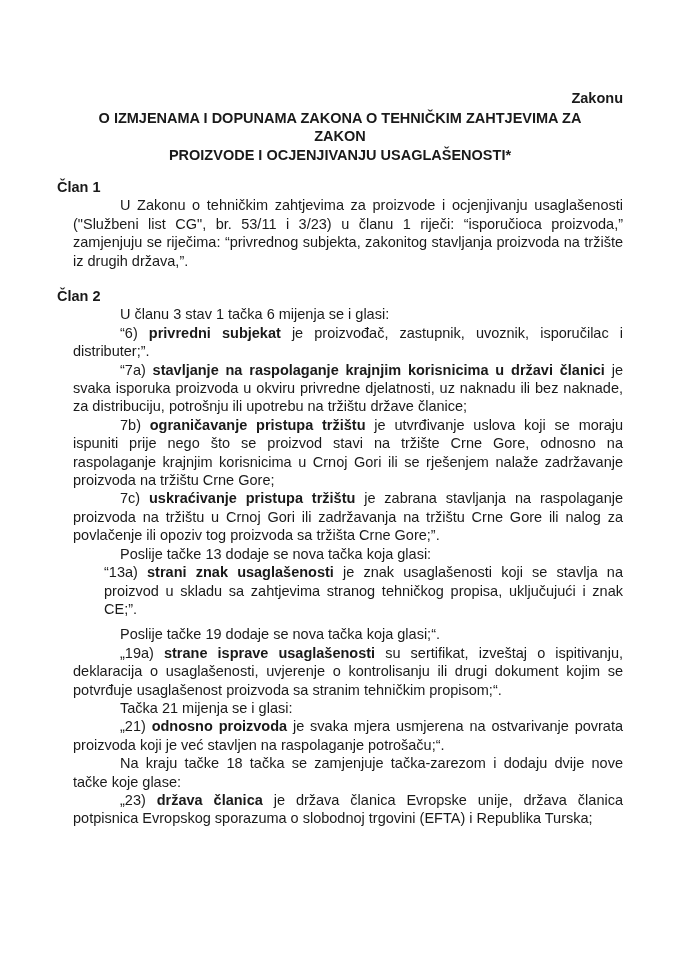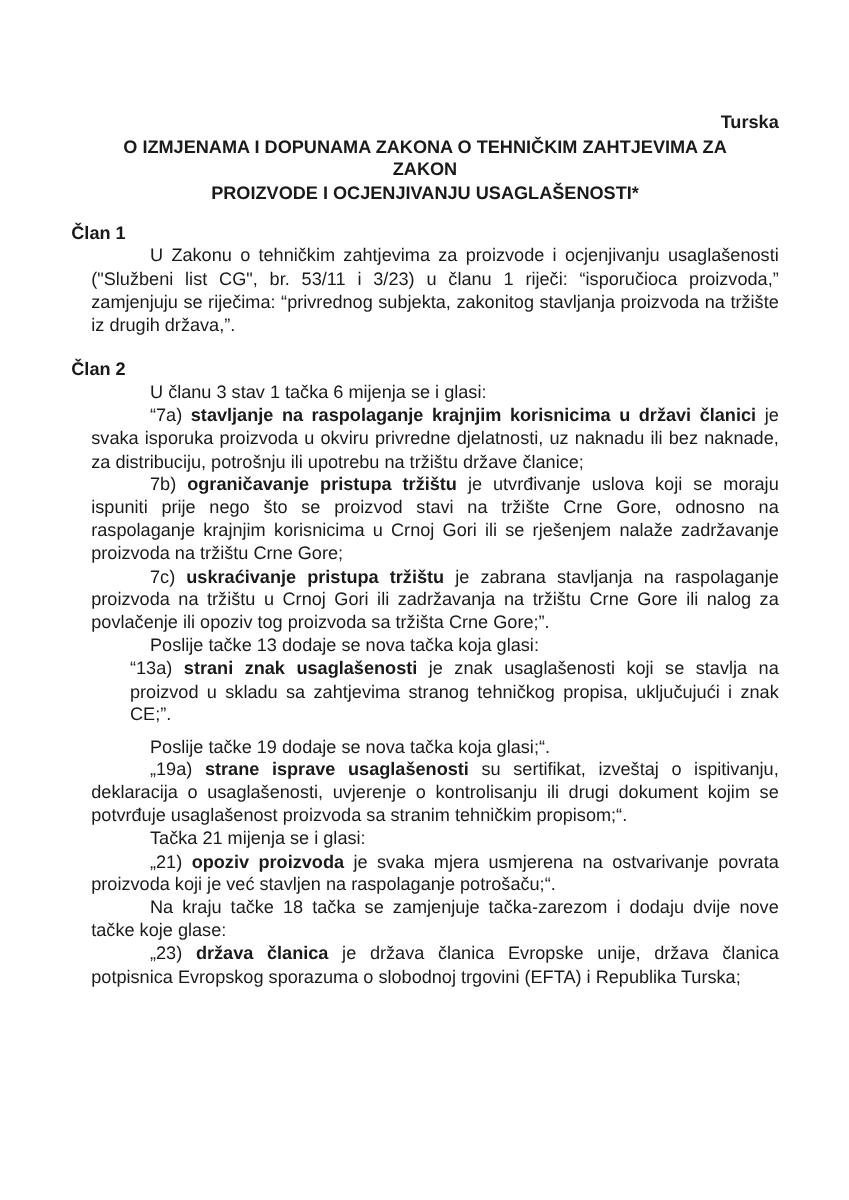--- a/index.html
+++ b/index.html
@@ -21,7 +21,7 @@
 <body>
 
 <div class="page">
-  <div class="predlog">Turska</div>
+  <div class="predlog">Zakonu</div>
 
   <div class="title">
     <div>O IZMJENAMA I DOPUNAMA ZAKONA O TEHNIČKIM ZAHTJEVIMA ZA</div>

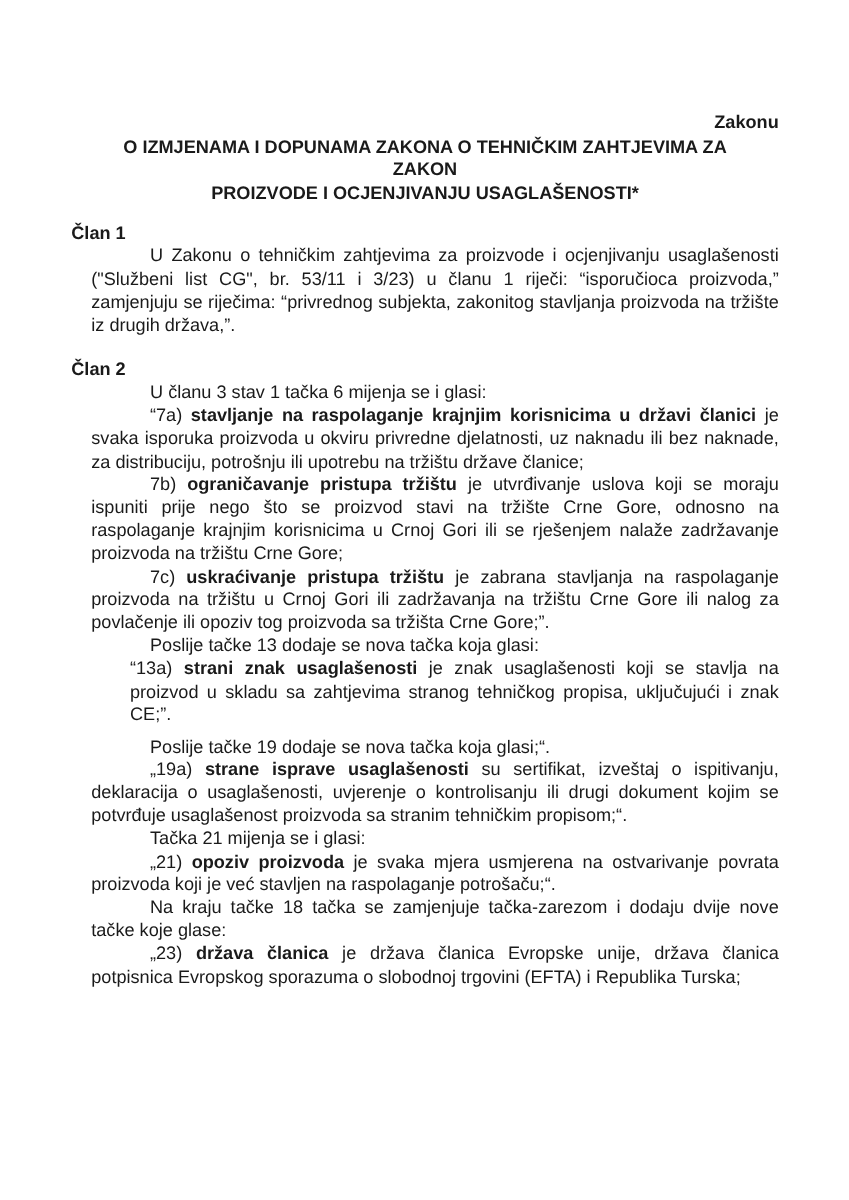--- a/index.html
+++ b/index.html
@@ -37,6 +37,7 @@
   <div class="art" style="top:287px;">
     <div class="art-h">Član 2</div>
     <p class="ind">U članu 3 stav 1 tačka 6 mijenja se i glasi:</p>
+    <p class="ind"><span>“6) </span><b>privredni subjekat</b><span> je proizvođač, zastupnik, uvoznik, isporučilac i distributer;”.</span></p>
     <p class="ind"><span>“7a) </span><b>stavljanje na raspolaganje krajnjim korisnicima u državi članici</b><span> je svaka isporuka proizvoda u okviru privredne djelatnosti, uz naknadu ili bez naknade, za distribuciju, potrošnju ili upotrebu na tržištu države članice;</span></p>
     <p class="ind"><span>7b) </span><b>ograničavanje pristupa tržištu</b><span> je utvrđivanje uslova koji se moraju ispuniti prije nego što se proizvod stavi na tržište Crne Gore, odnosno na raspolaganje krajnjim korisnicima u Crnoj Gori ili se rješenjem nalaže zadržavanje proizvoda na tržištu Crne Gore;</span></p>
     <p class="ind"><span>7c) </span><b>uskraćivanje pristupa tržištu</b><span> je zabrana stavljanja na raspolaganje proizvoda na tržištu u Crnoj Gori ili zadržavanja na tržištu Crne Gore ili nalog za povlačenje ili opoziv tog proizvoda sa tržišta Crne Gore;”.</span></p>

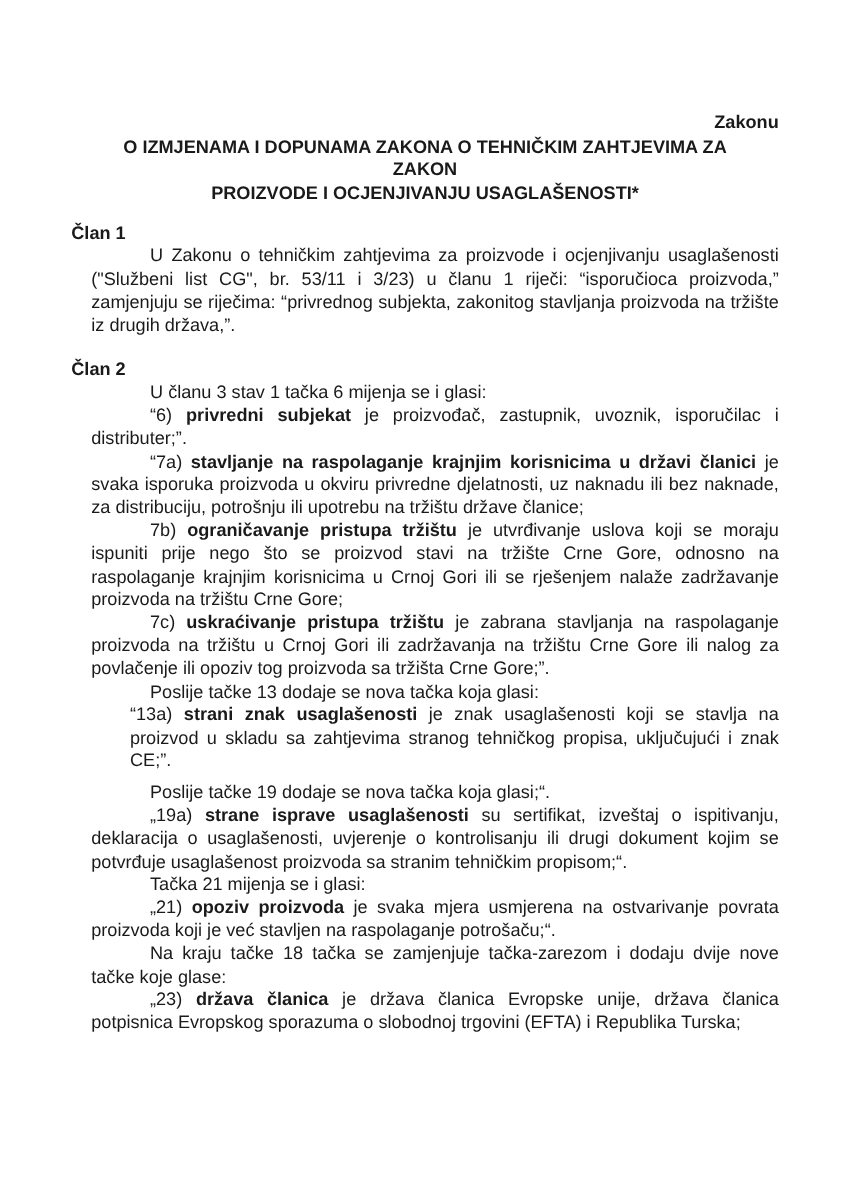--- a/index.html
+++ b/index.html
@@ -46,7 +46,7 @@
     <p class="ind gap">Poslije tačke 19 dodaje se nova tačka koja glasi;“.</p>
     <p class="ind"><span>„19a) </span><b>strane isprave usaglašenosti</b><span> su sertifikat, izveštaj o ispitivanju, deklaracija o usaglašenosti, uvjerenje o kontrolisanju ili drugi dokument kojim se potvrđuje usaglašenost proizvoda sa stranim tehničkim propisom;“.</span></p>
     <p class="ind">Tačka 21 mijenja se i glasi:</p>
-    <p class="ind"><span>„21) </span><b>opoziv proizvoda</b><span> je svaka mjera usmjerena na ostvarivanje povrata proizvoda koji je već stavljen na raspolaganje potrošaču;“.</span></p>
+    <p class="ind"><span>„21) </span><b>odnosno proizvoda</b><span> je svaka mjera usmjerena na ostvarivanje povrata proizvoda koji je već stavljen na raspolaganje potrošaču;“.</span></p>
     <p class="ind">Na kraju tačke 18 tačka se zamjenjuje tačka-zarezom i dodaju dvije nove tačke koje glase:</p>
     <p class="ind"><span>„23) </span><b>država članica</b><span> je država članica Evropske unije, država članica potpisnica Evropskog sporazuma o slobodnoj trgovini (EFTA) i Republika Turska;</span></p>
   </div>

